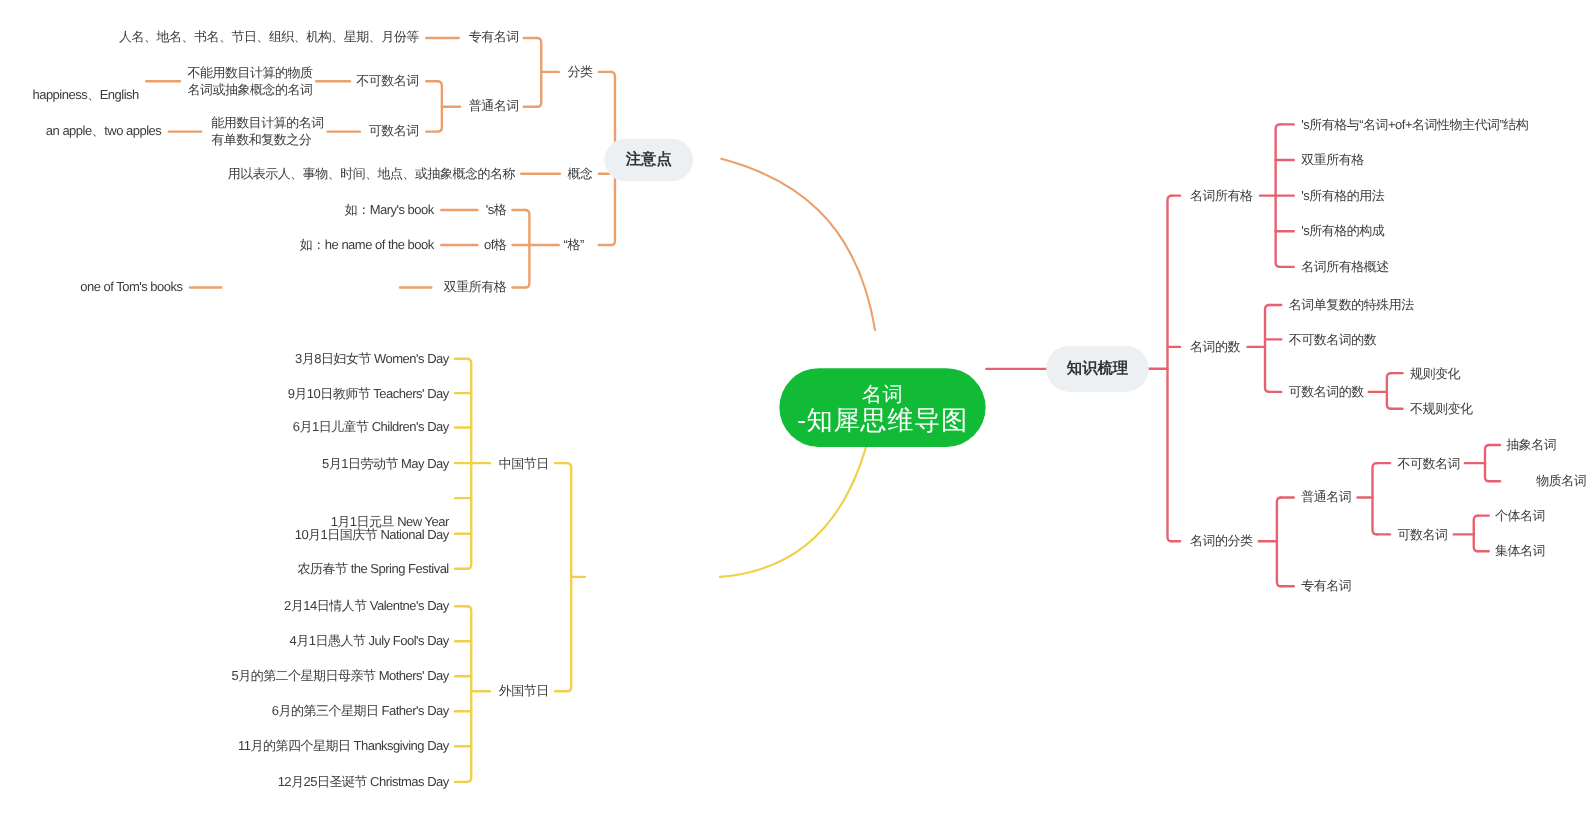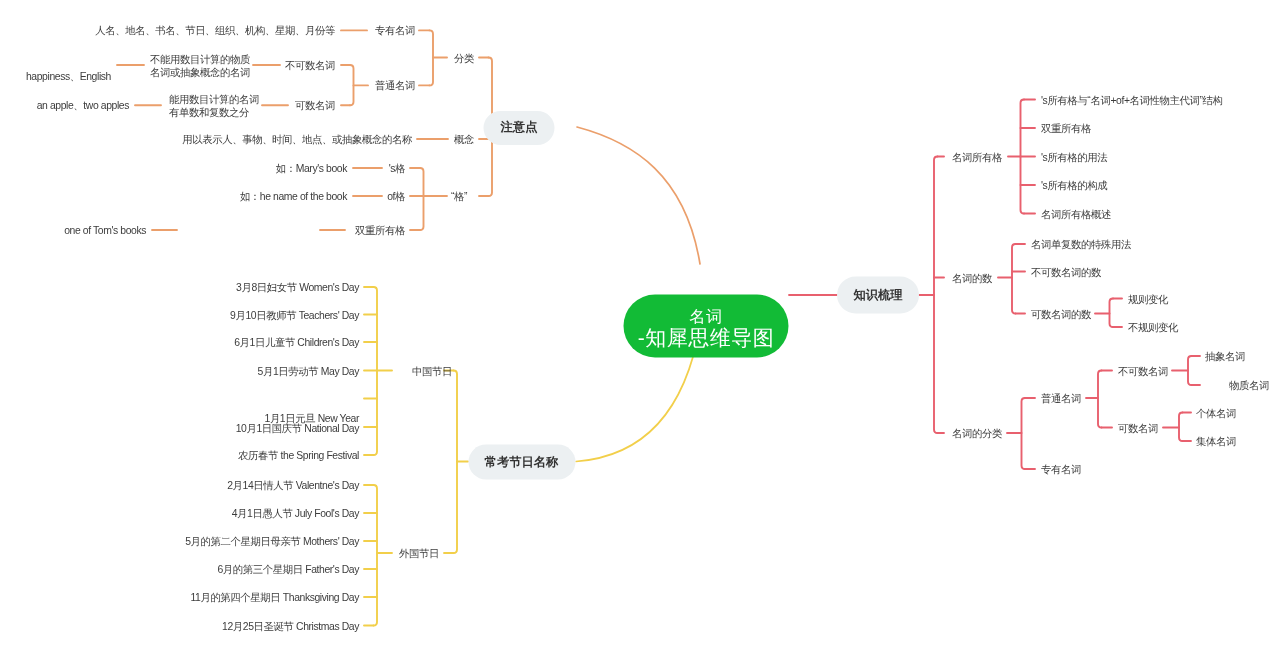--- a/index.html
+++ b/index.html
@@ -174,7 +174,7 @@
     <div class="lbl r" style="left: 347px; top: 168px;">如：Mary's book</div>
     <div class="lbl r" style="left: 347px; top: 196px;">如：he name of the book</div>
     <div class="lbl r" style="left: 146px; top: 230px;">one of Tom's books</div>
-    <div class="lbl r" style="left: 439px; top: 370.5px; margin-left: 13px;">中国节日</div>
+    <div class="lbl r" style="left: 439px; top: 370.5px;">中国节日</div>
     <div class="lbl r" style="left: 439px; top: 553px;">外国节日</div>
     <div class="lbl r" style="left: 359px; top: 287px;">3月8日妇女节 Women's Day</div>
     <div class="lbl r" style="left: 359px; top: 314.5px;">9月10日教师节 Teachers' Day</div>

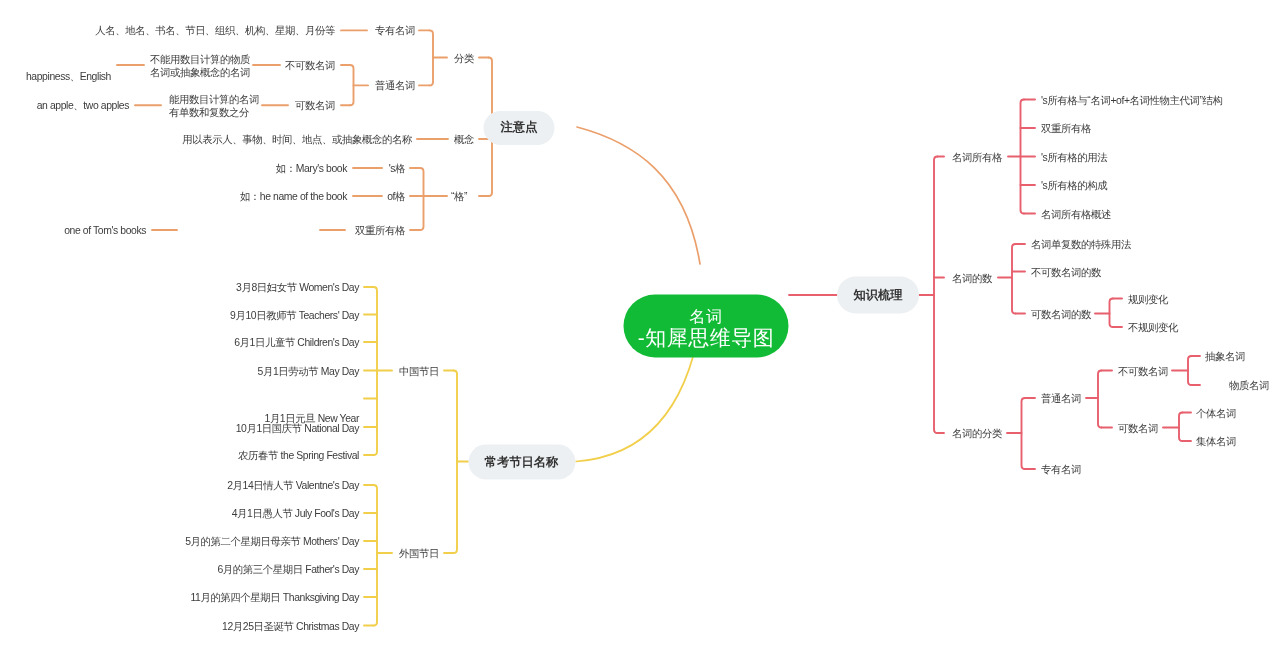--- a/index.html
+++ b/index.html
@@ -129,9 +129,6 @@
   <div class="pill" style="left:878px;top:295px;width:82px;height:37px;">
     <span>知识梳理</span>
   </div>
-  <div class="pill" style="left:521.5px;top:461.5px;width:107px;height:35px;">
-    <span>常考节日名称</span>
-  </div>
 <div class="lbl l" style="left: 952px; top: 156.5px;">名词所有格</div>
     <div class="lbl l" style="left: 952px; top: 277.5px;">名词的数</div>
     <div class="lbl l" style="left: 952px; top: 433px;">名词的分类</div>

